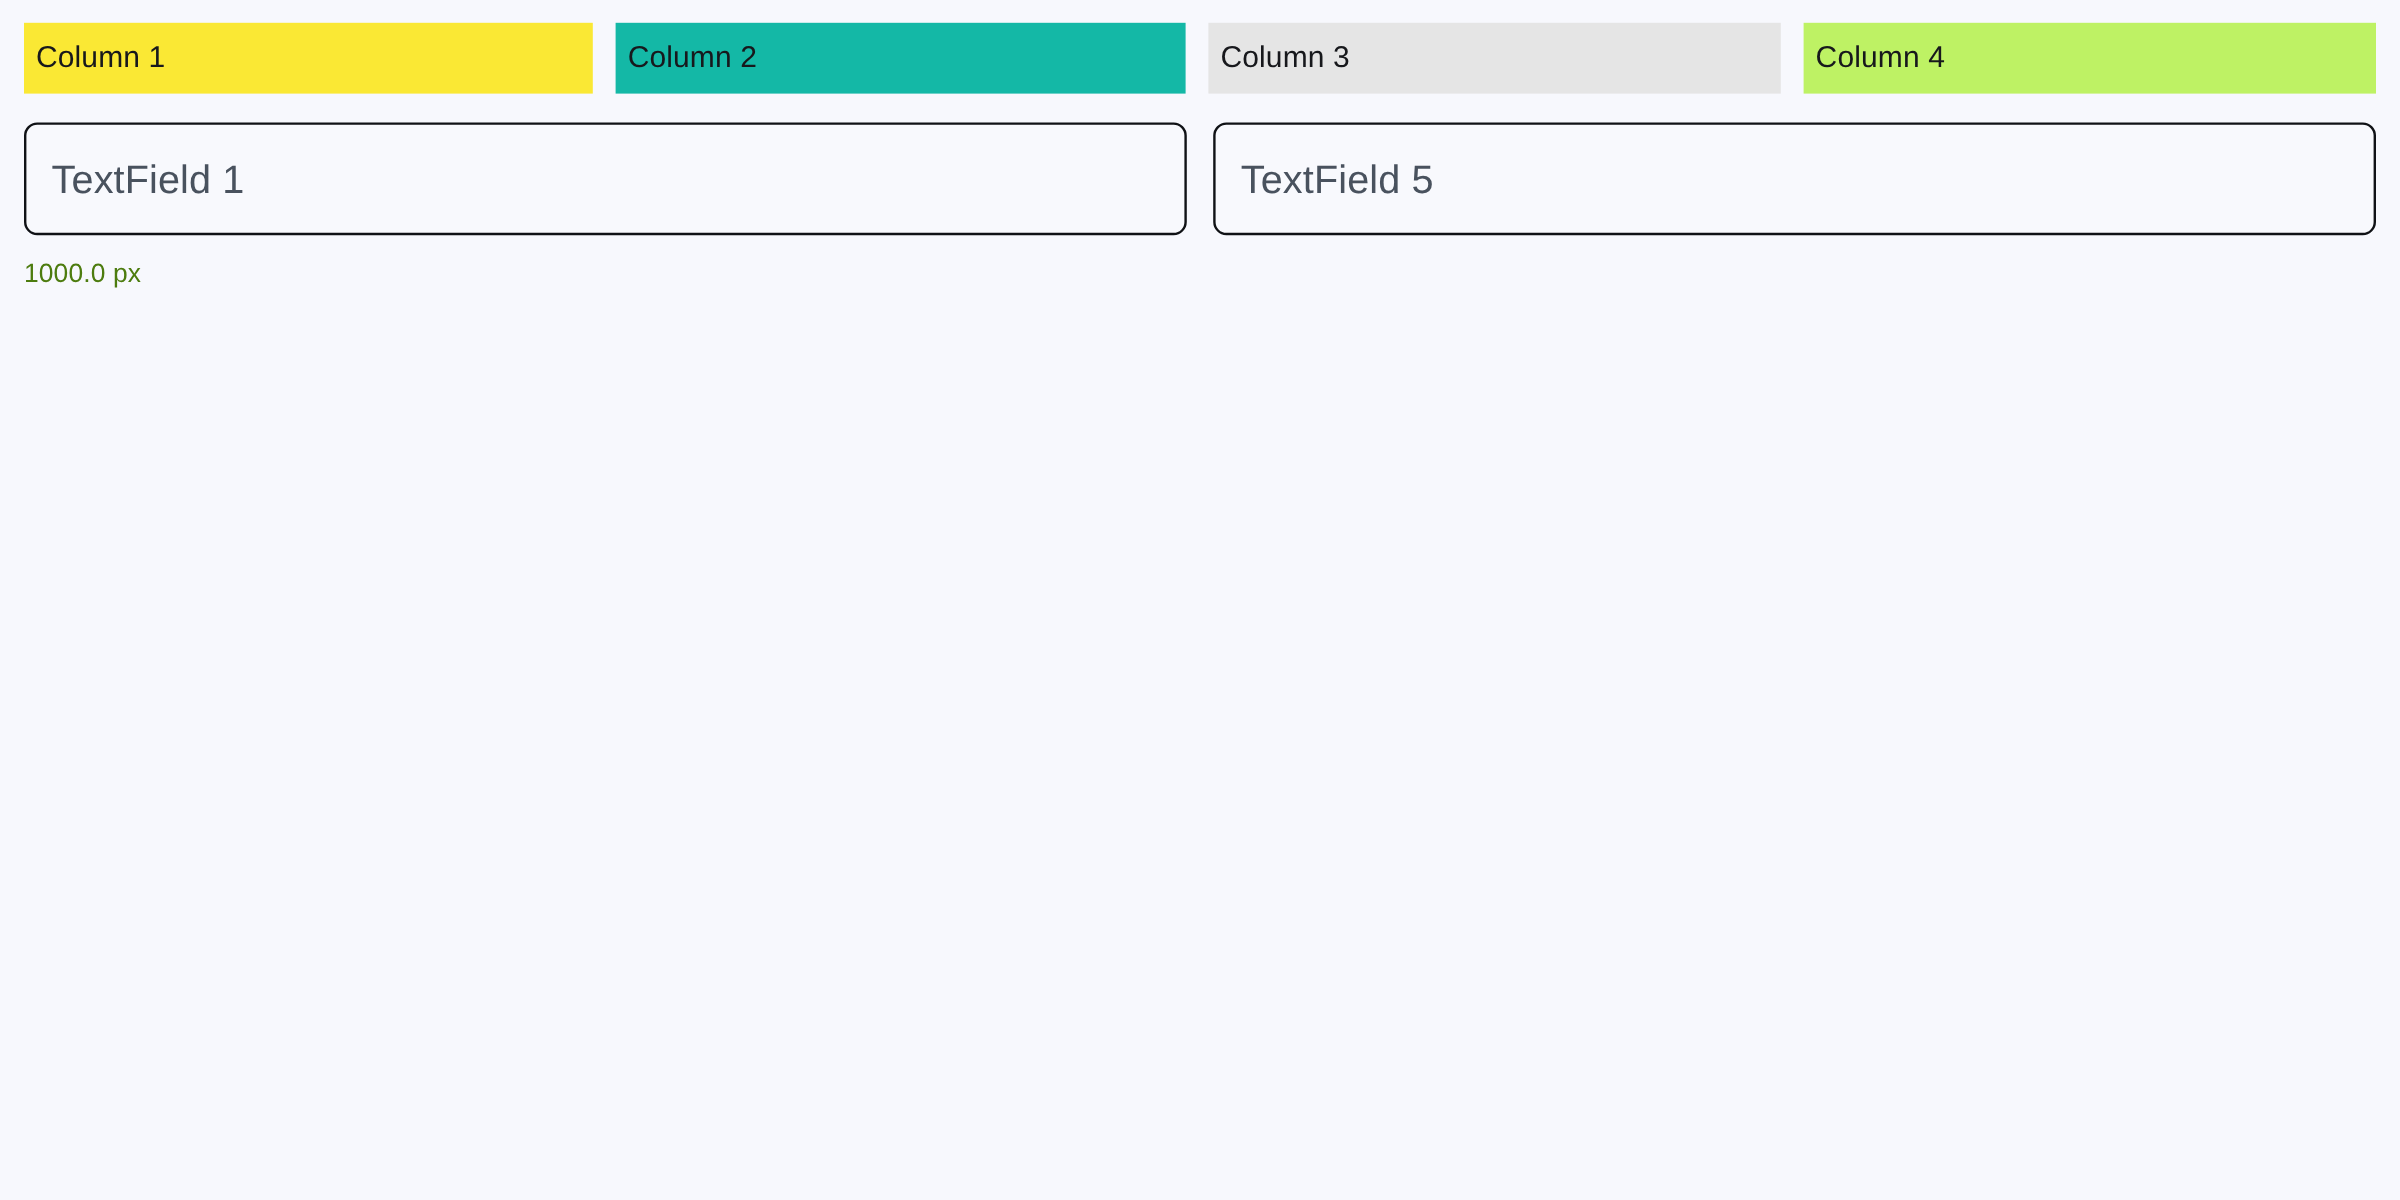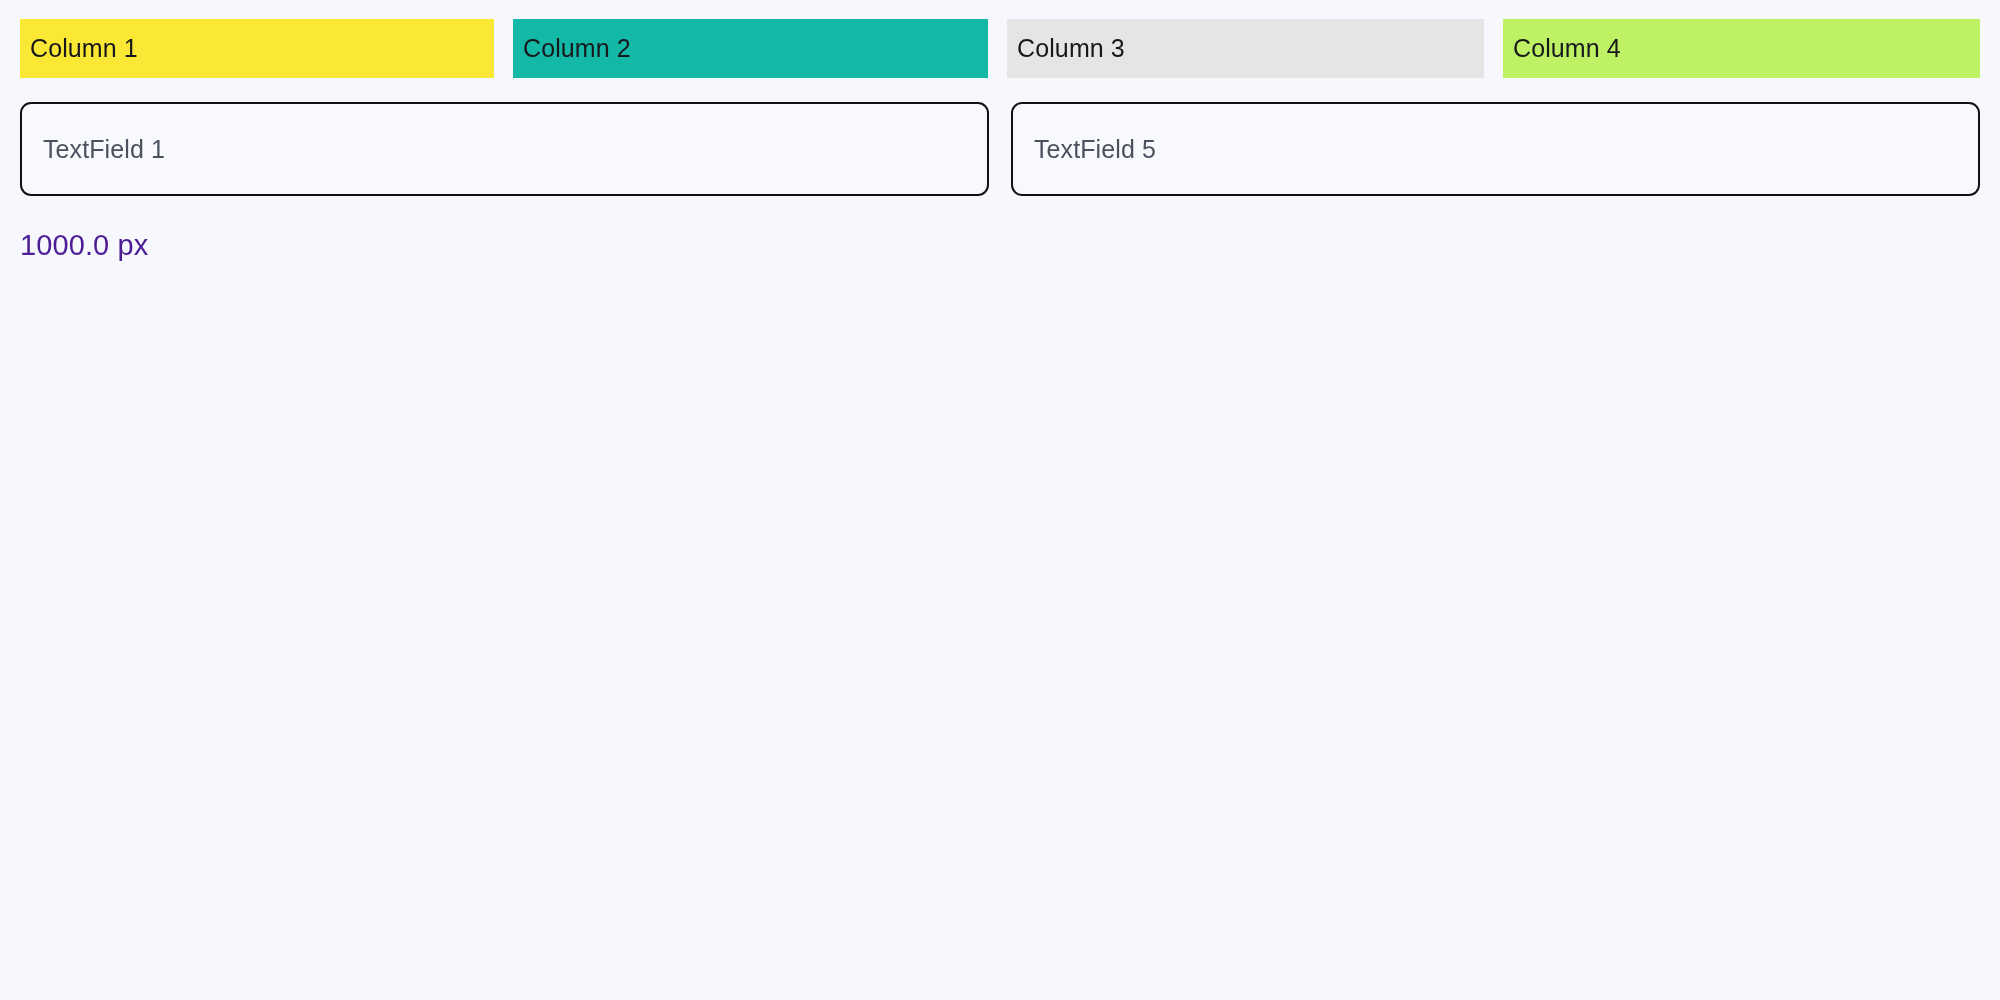--- a/index.html
+++ b/index.html
@@ -33,7 +33,6 @@
     align-items: stretch;
     height: 59px;
     flex: 0 0 auto;
-    justify-content: flex-end;
   }
 
   .column-bar {

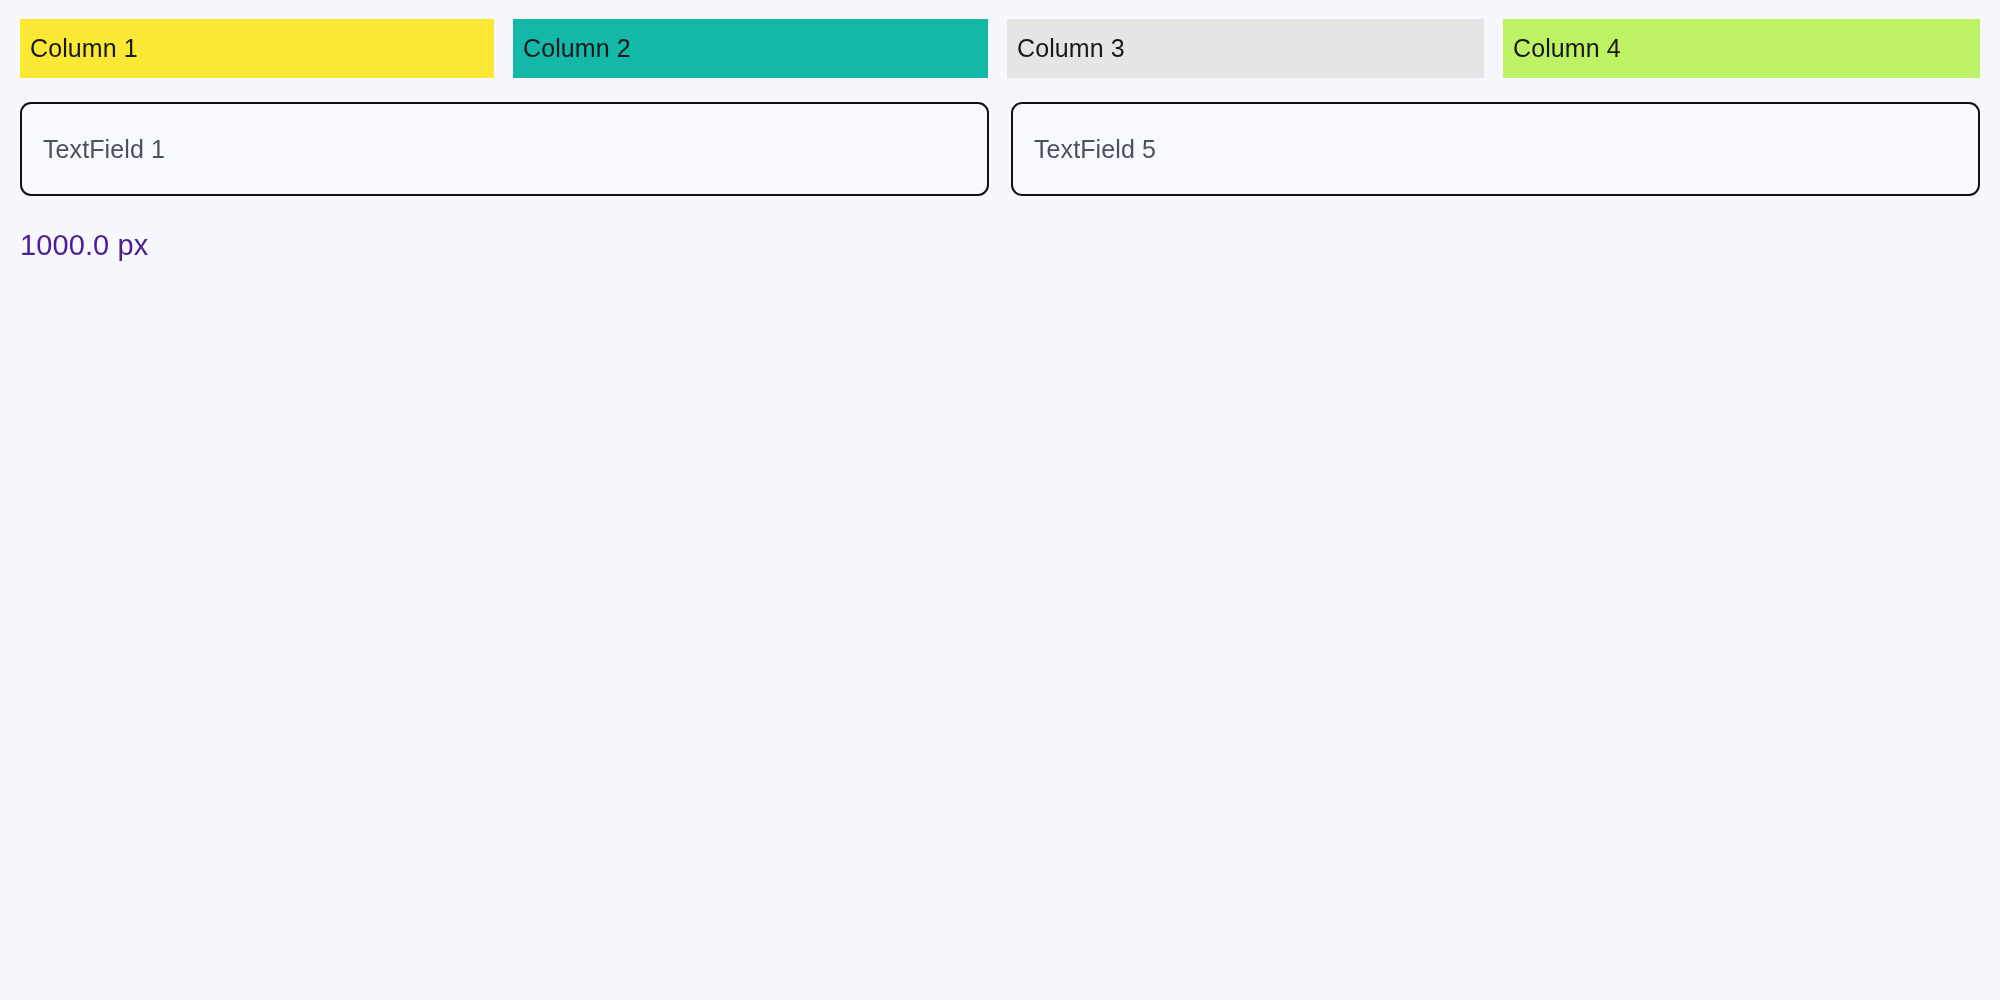--- a/index.html
+++ b/index.html
@@ -93,7 +93,7 @@
   }
 
   .textfield-placeholder {
-    font-size: 25px;
+    font-size: 33px;
     line-height: 29px;
     color: #49525e;
     font-family: "Liberation Sans", sans-serif;

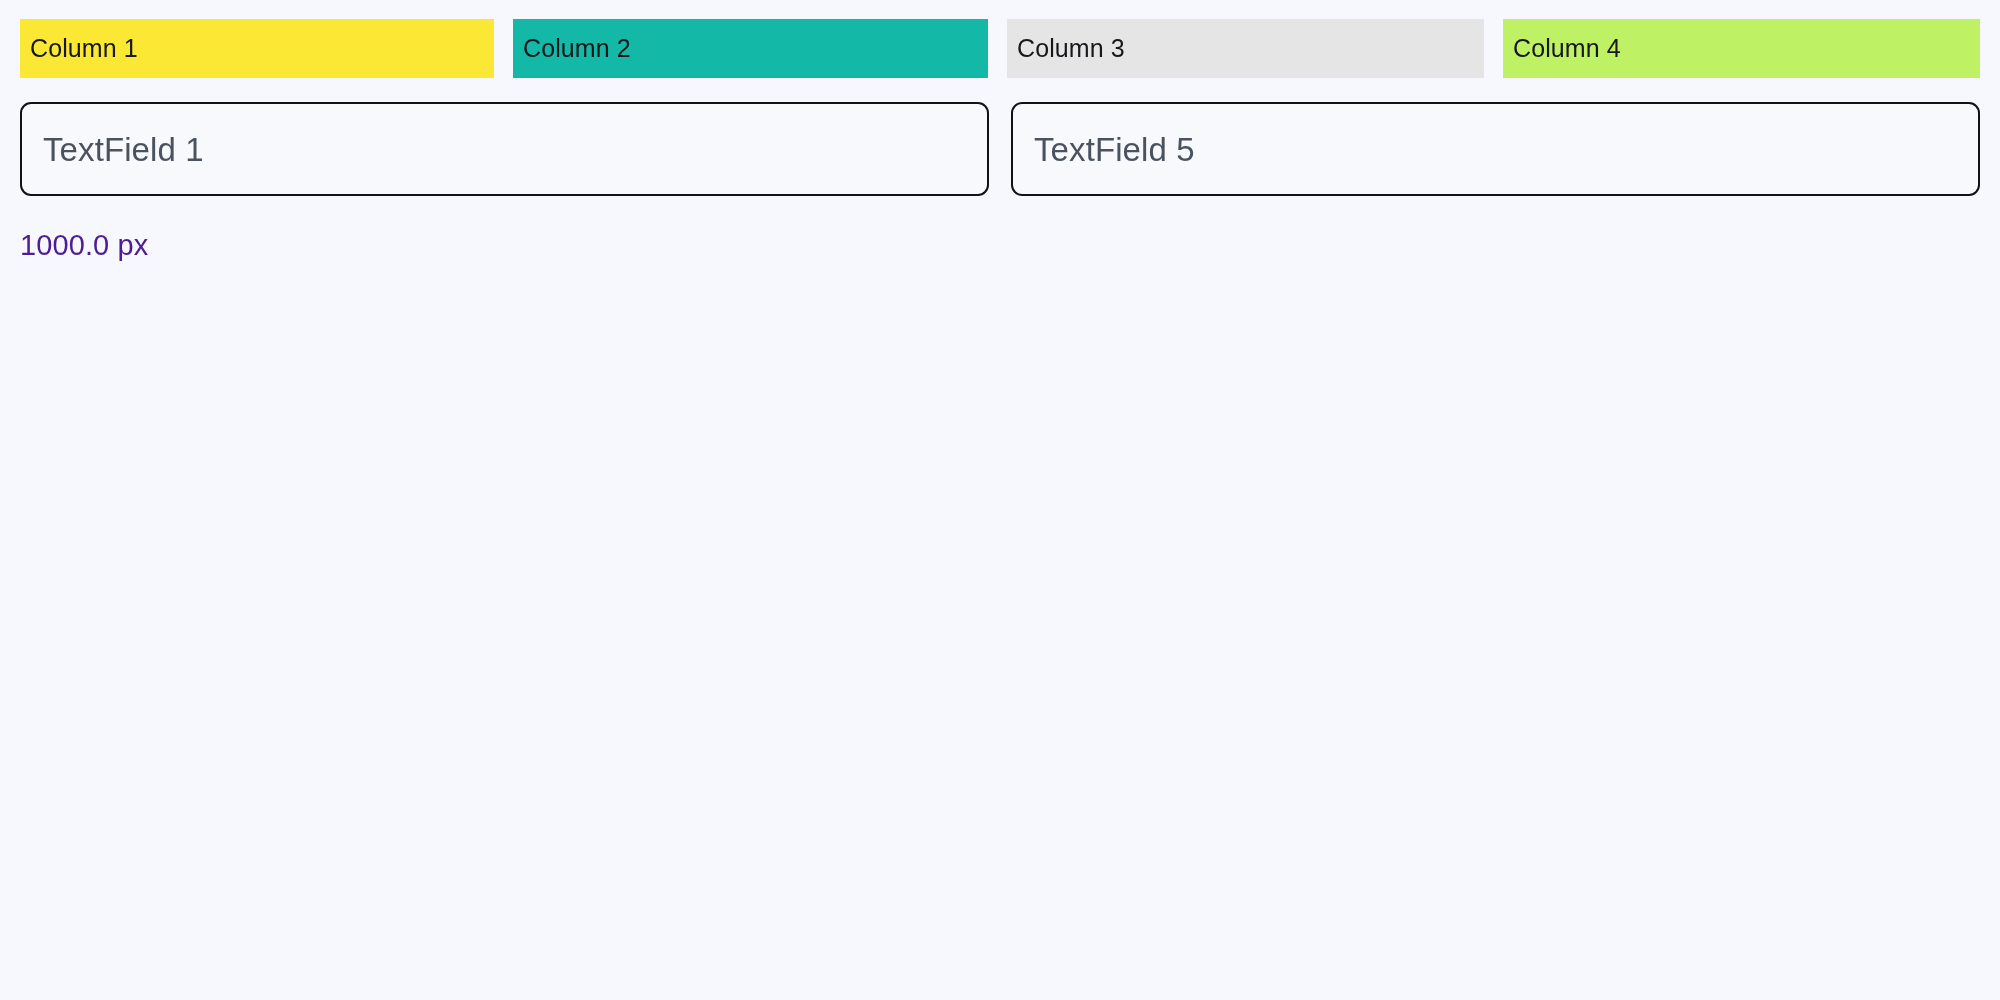--- a/index.html
+++ b/index.html
@@ -103,11 +103,11 @@
 
   
   #size-readout {
-    margin-top: 36px;
+    margin-top: 18px;
     flex: 0 0 auto;
-    font-size: 29px;
+    font-size: 22px;
     line-height: 27px;
-    color: #4c1d95;
+    color: #4d7c0f;
     font-family: "Liberation Sans", sans-serif;
     letter-spacing: 0.1px;
     white-space: nowrap;

